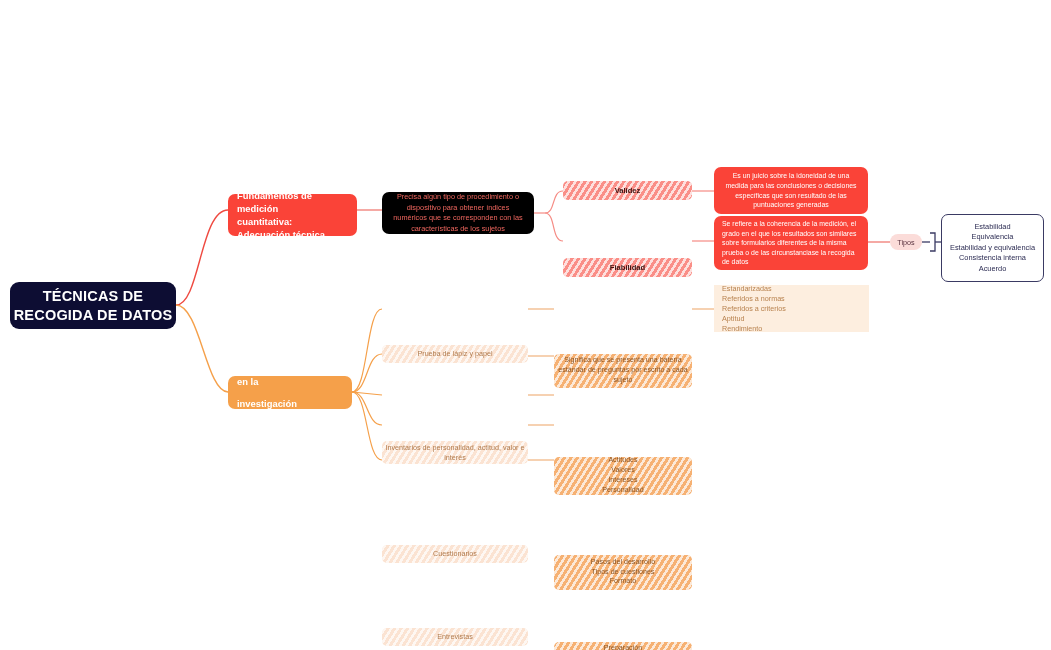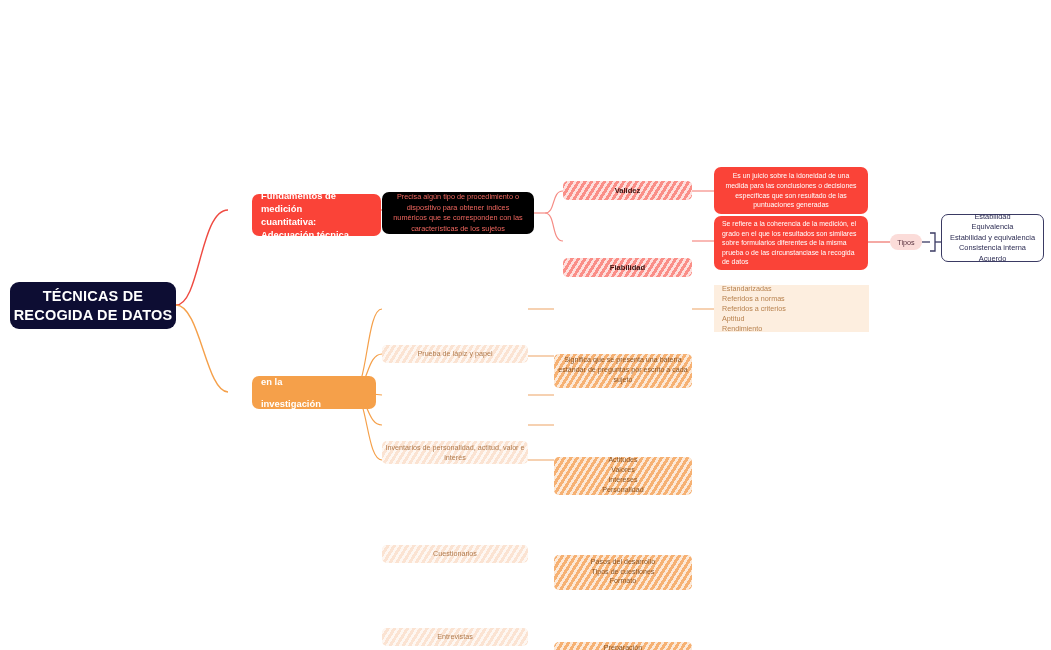--- a/index.html
+++ b/index.html
@@ -130,7 +130,7 @@
     display:flex;align-items:center;
   }
 
-  .ml{white-space:pre-line;margin-left:24px;}
+  .ml{white-space:pre-line;}
 </style>
 </head>
 <body>

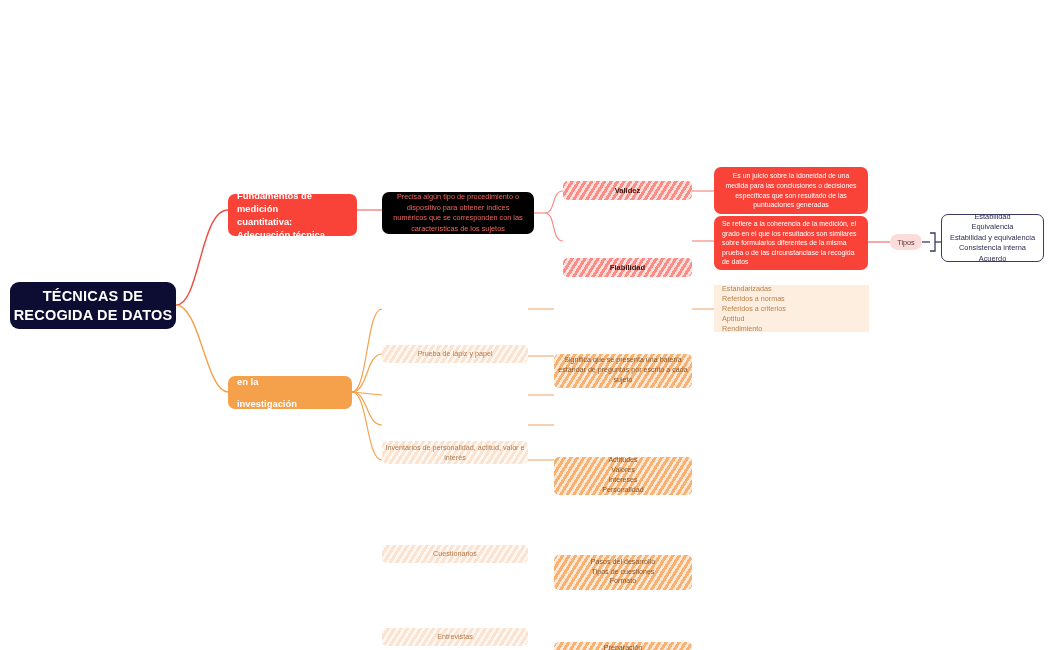--- a/index.html
+++ b/index.html
@@ -201,7 +201,7 @@
 
   <div class="node tipos-pill" style="left:890px;top:234px;width:32px;height:16px;">Tipos</div>
 
-  <div class="node navy-outline" style="left:941px;top:214px;width:103px;height:48px;">
+  <div class="node navy-outline" style="left:941px;top:214px;width:103px;height:68px;">
     <div>
       <div>Estabilidad</div>
       <div>Equivalencia</div>

